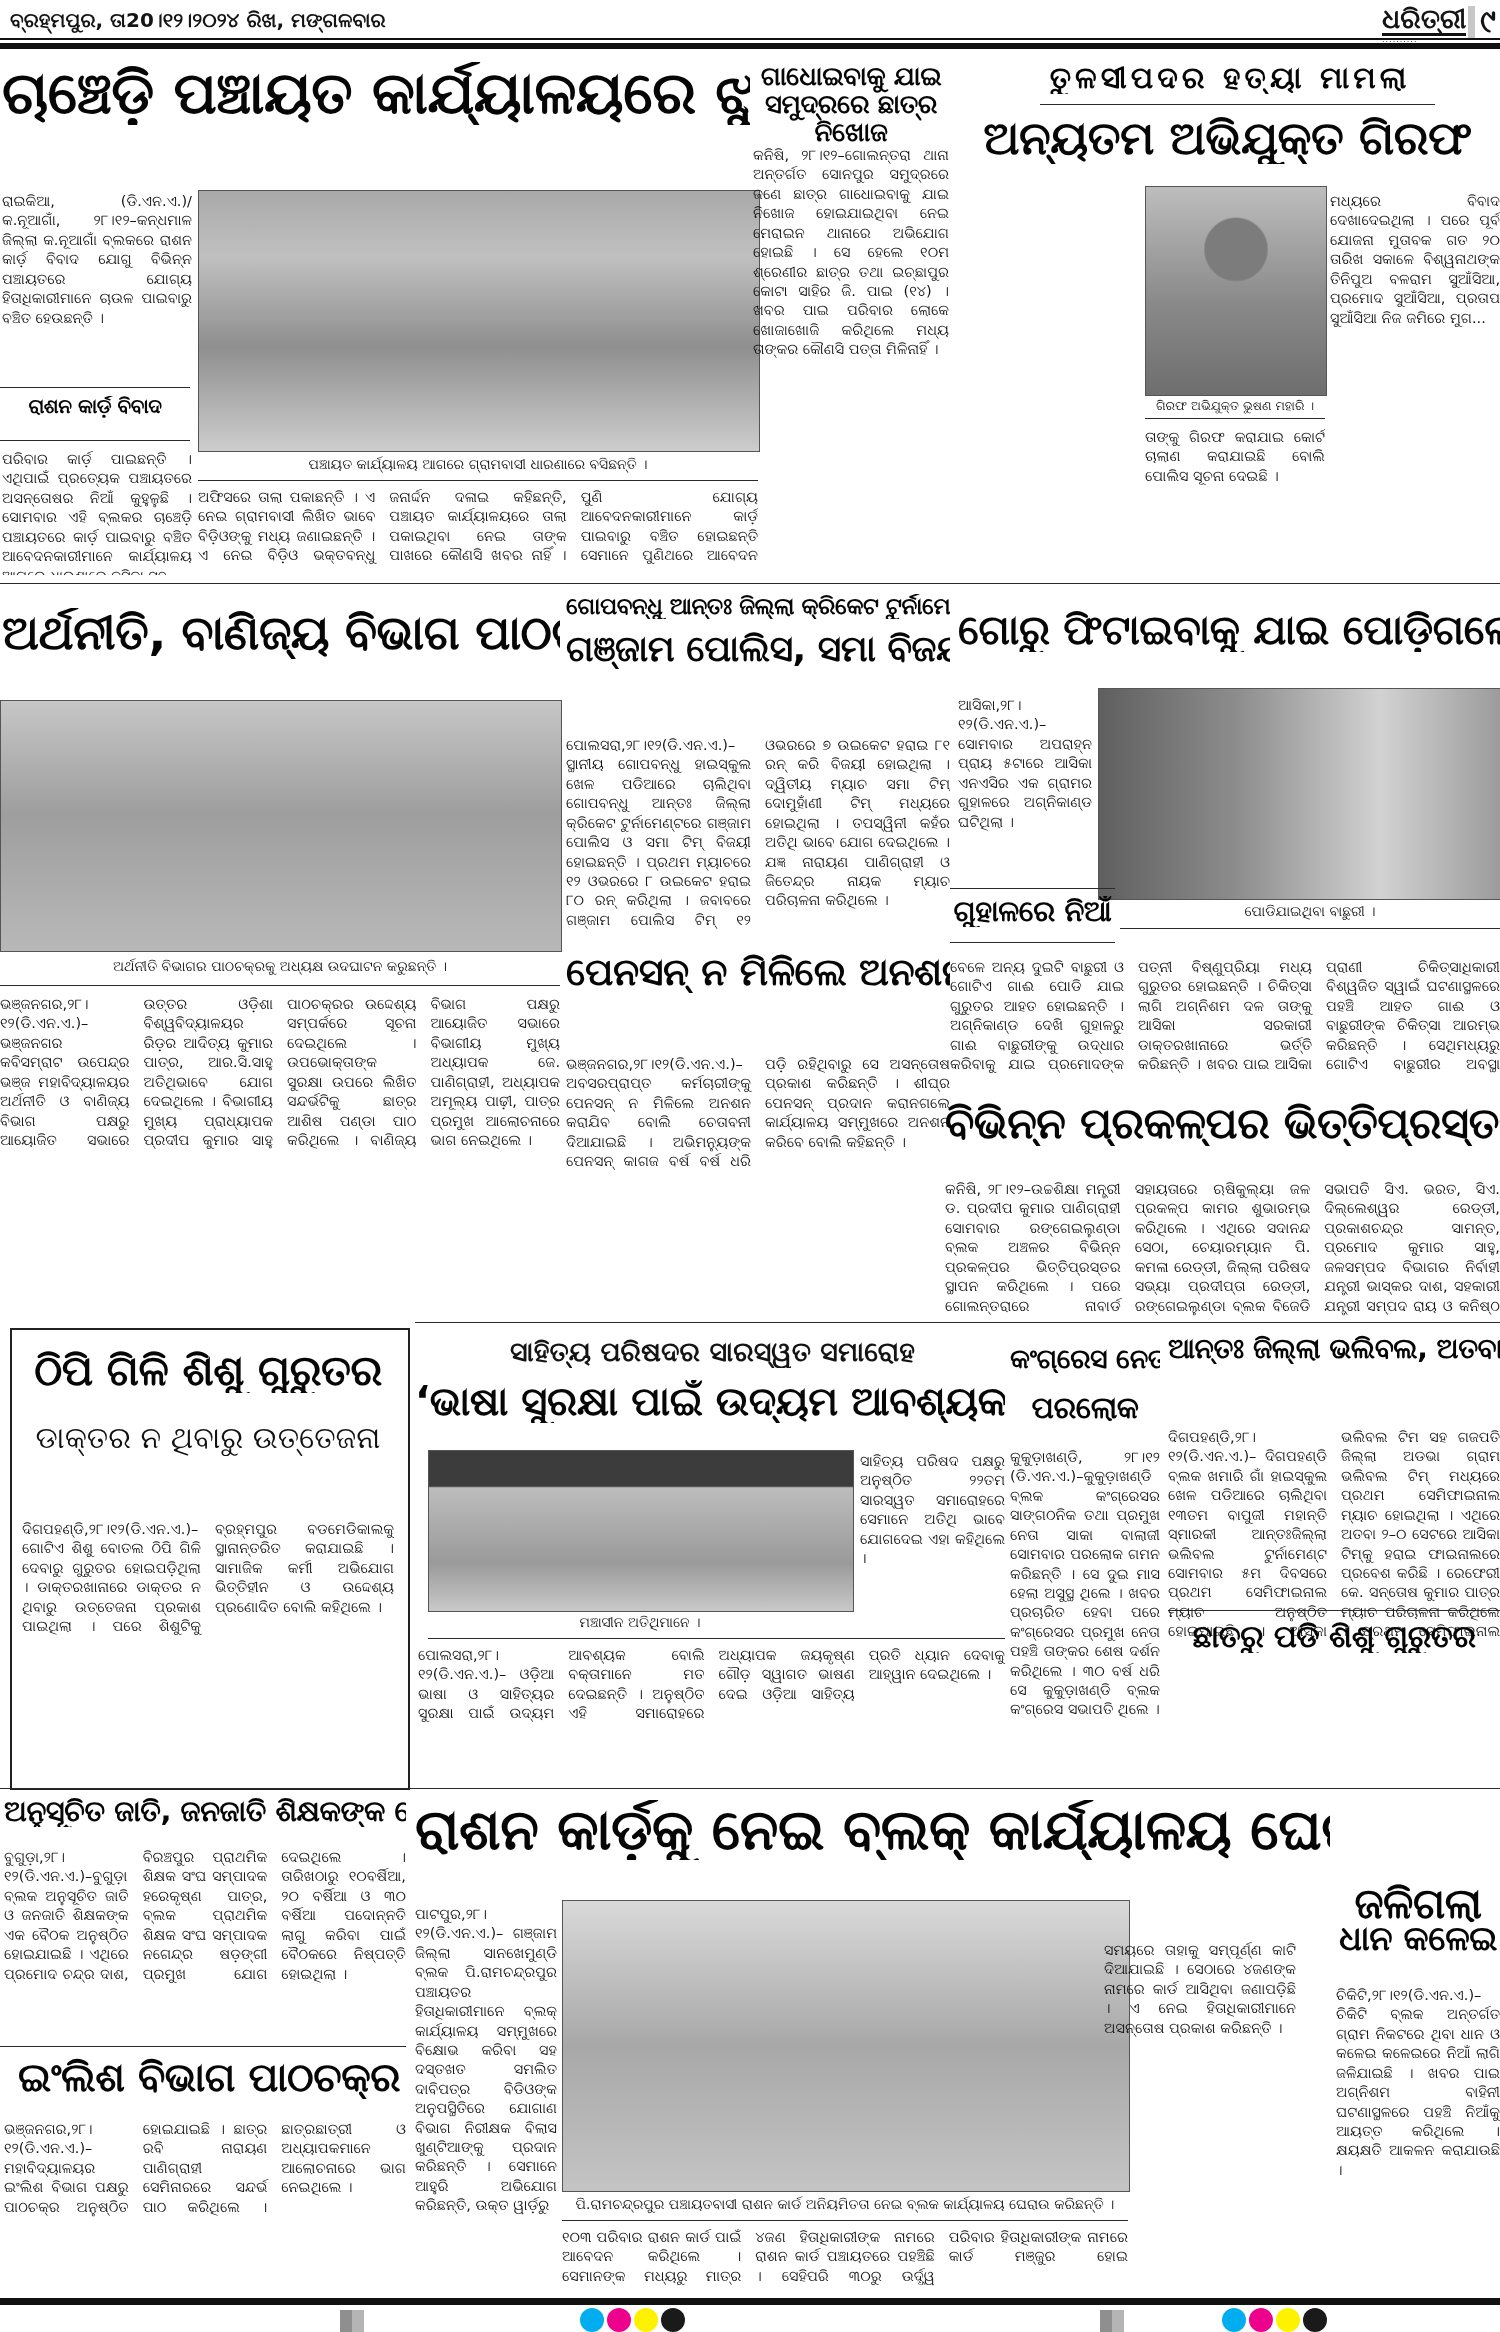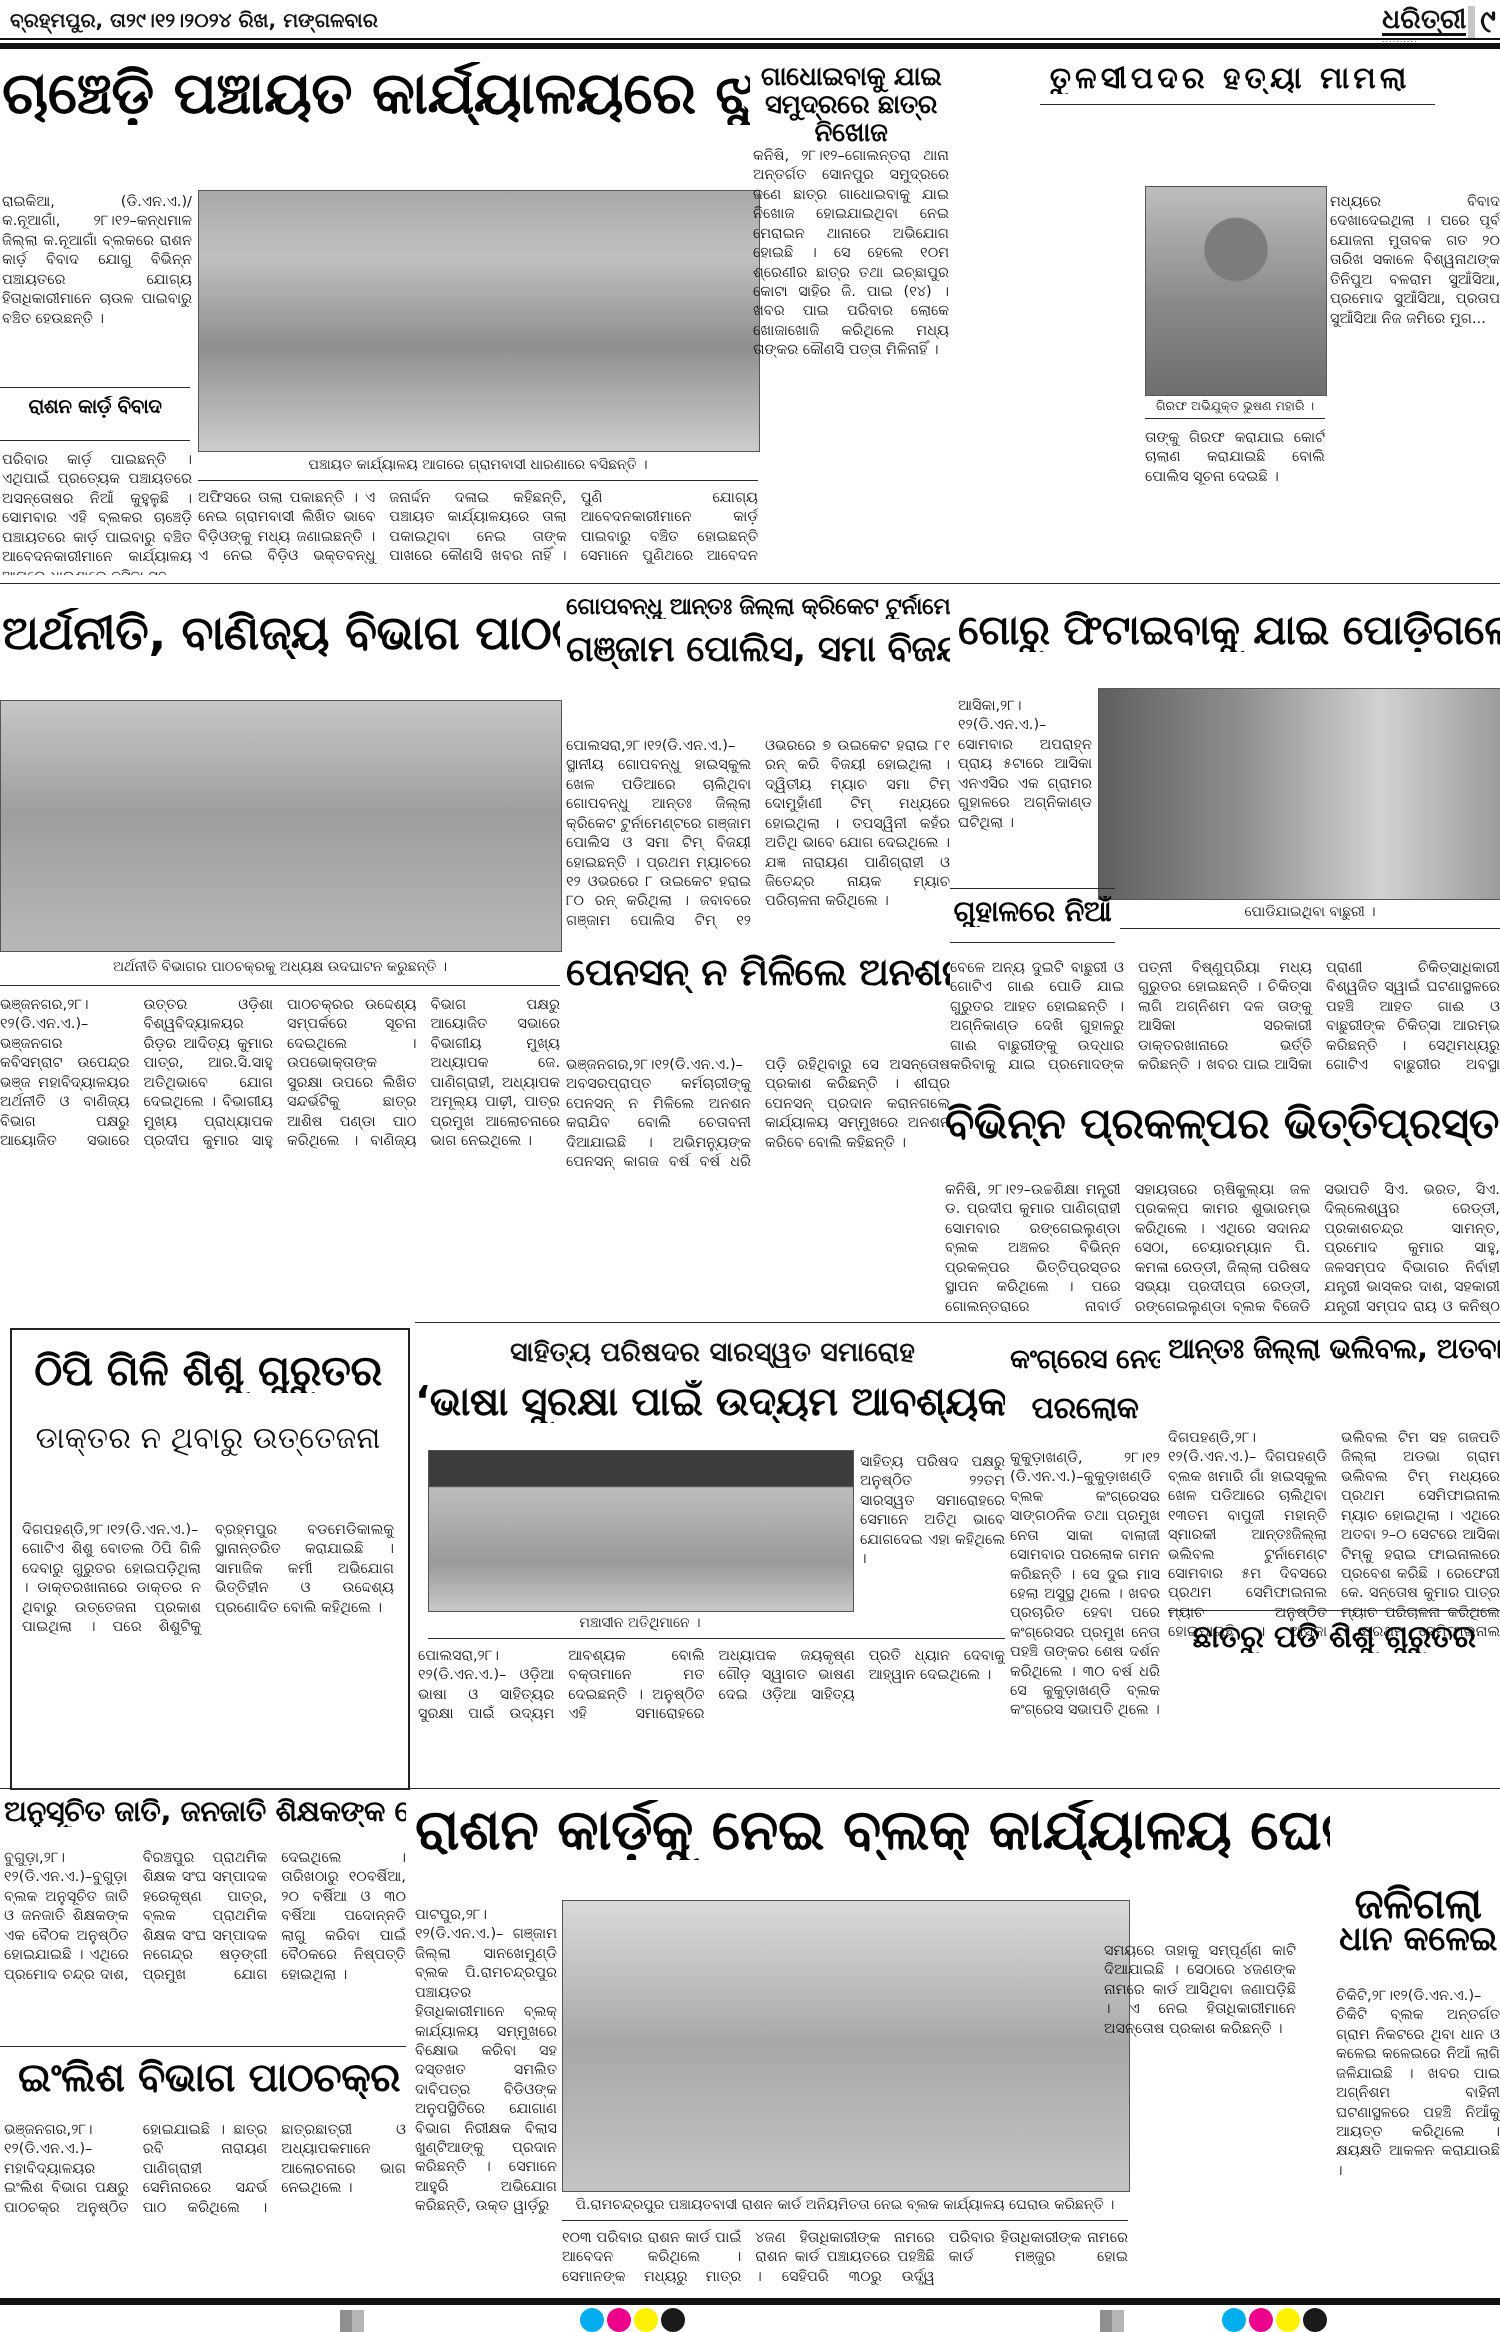--- a/index.html
+++ b/index.html
@@ -35,7 +35,7 @@
 
 <div class="page">
 
-  <div class="abs" style="left:10px;top:8px;font-size:20px;font-weight:700;">ବ୍ରହ୍ମପୁର, ତା୨୯।୧୨।୨୦୨୪ ରିଖ, ମଙ୍ଗଳବାର</div>
+  <div class="abs" style="left:10px;top:8px;font-size:20px;font-weight:700;">ବ୍ରହ୍ମପୁର, ତା20।୧୨।୨୦୨୪ ରିଖ, ମଙ୍ଗଳବାର</div>
   <div class="abs" style="left:1382px;top:5px;">
     <div class="mast">ଧରିତ୍ରୀ</div>
     <div class="mast-ticks">..........</div>

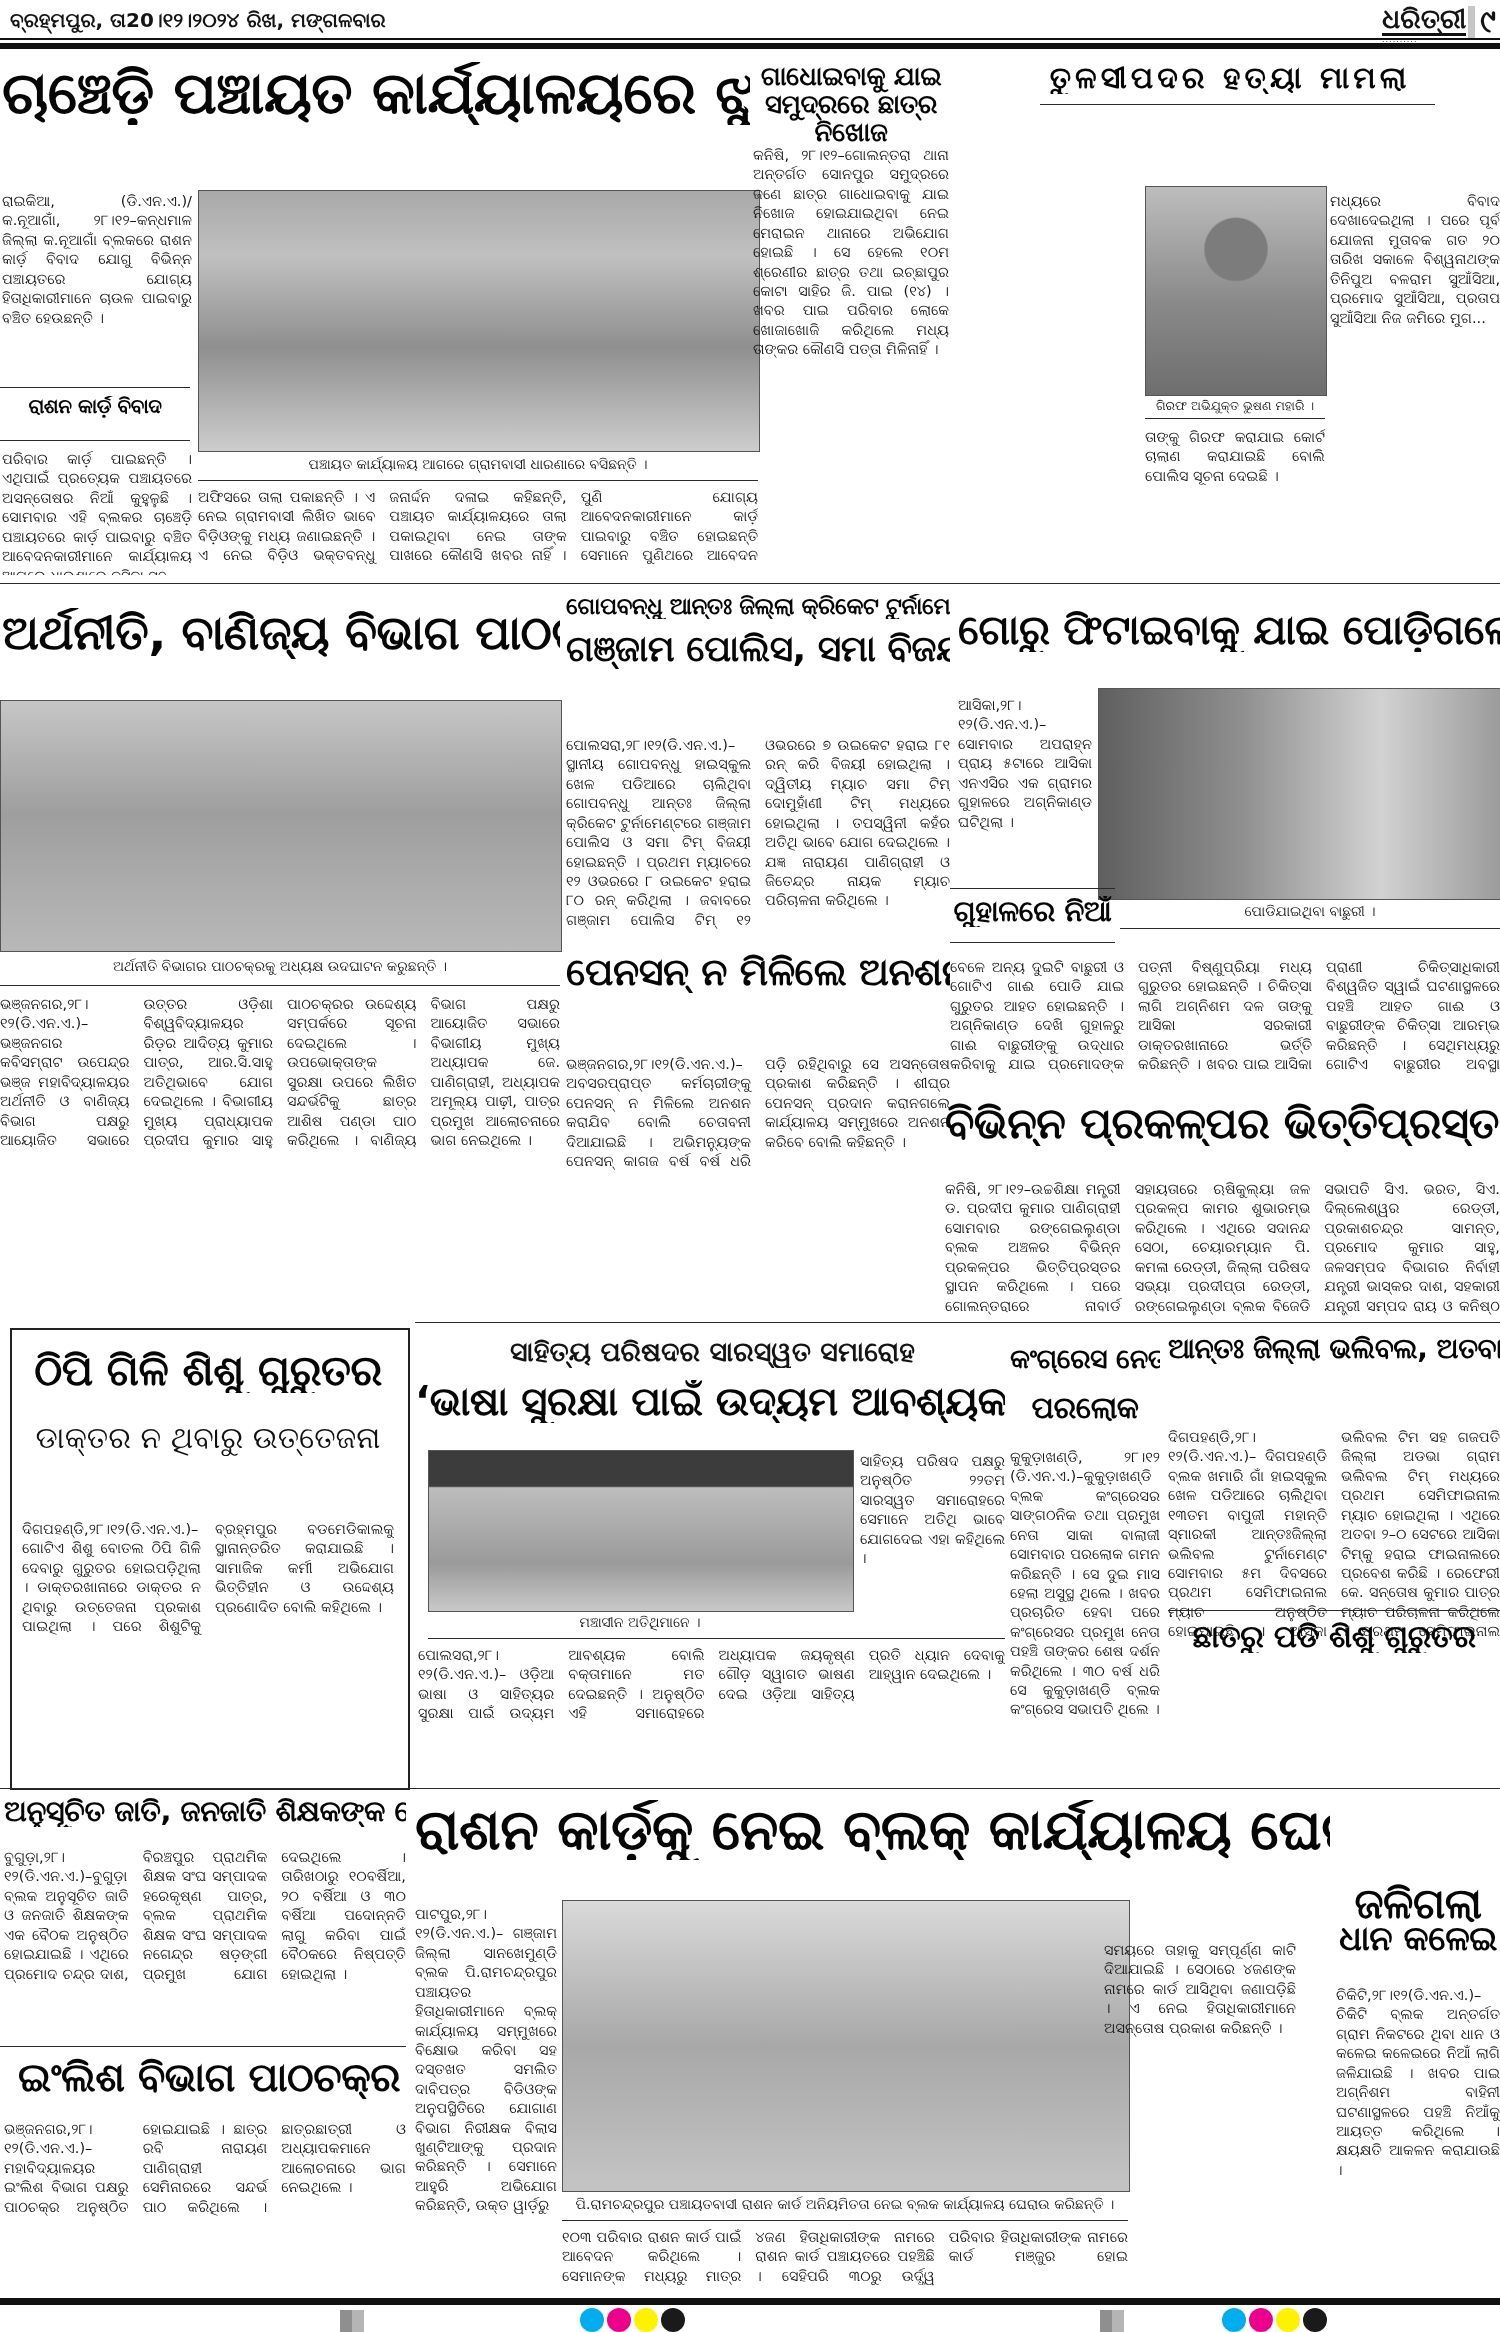--- a/index.html
+++ b/index.html
@@ -61,6 +61,7 @@
 
   <div class="abs hl nowrap ctr" style="left:985px;top:62px;width:490px;font-size:30px;letter-spacing:4px;">ତୁଳସୀପଦର ହତ୍ୟା ମାମଲା</div>
   <div class="abs hr" style="left:1040px;top:104px;width:395px;"></div>
+  <div class="abs hl nowrap ctr" style="left:955px;top:114px;width:545px;font-size:46px;">ଅନ୍ୟତମ ଅଭିଯୁକ୍ତ ଗିରଫ</div>
   <div class="abs photo ph-man" style="left:1145px;top:186px;width:180px;height:208px;"></div>
   <div class="abs cap" style="left:1145px;top:398px;width:180px;font-size:12.5px;">ଗିରଫ ଅଭିଯୁକ୍ତ ଭୁଷଣ ମହାରି ।</div>
   <div class="abs hr" style="left:1145px;top:418px;width:180px;"></div>

